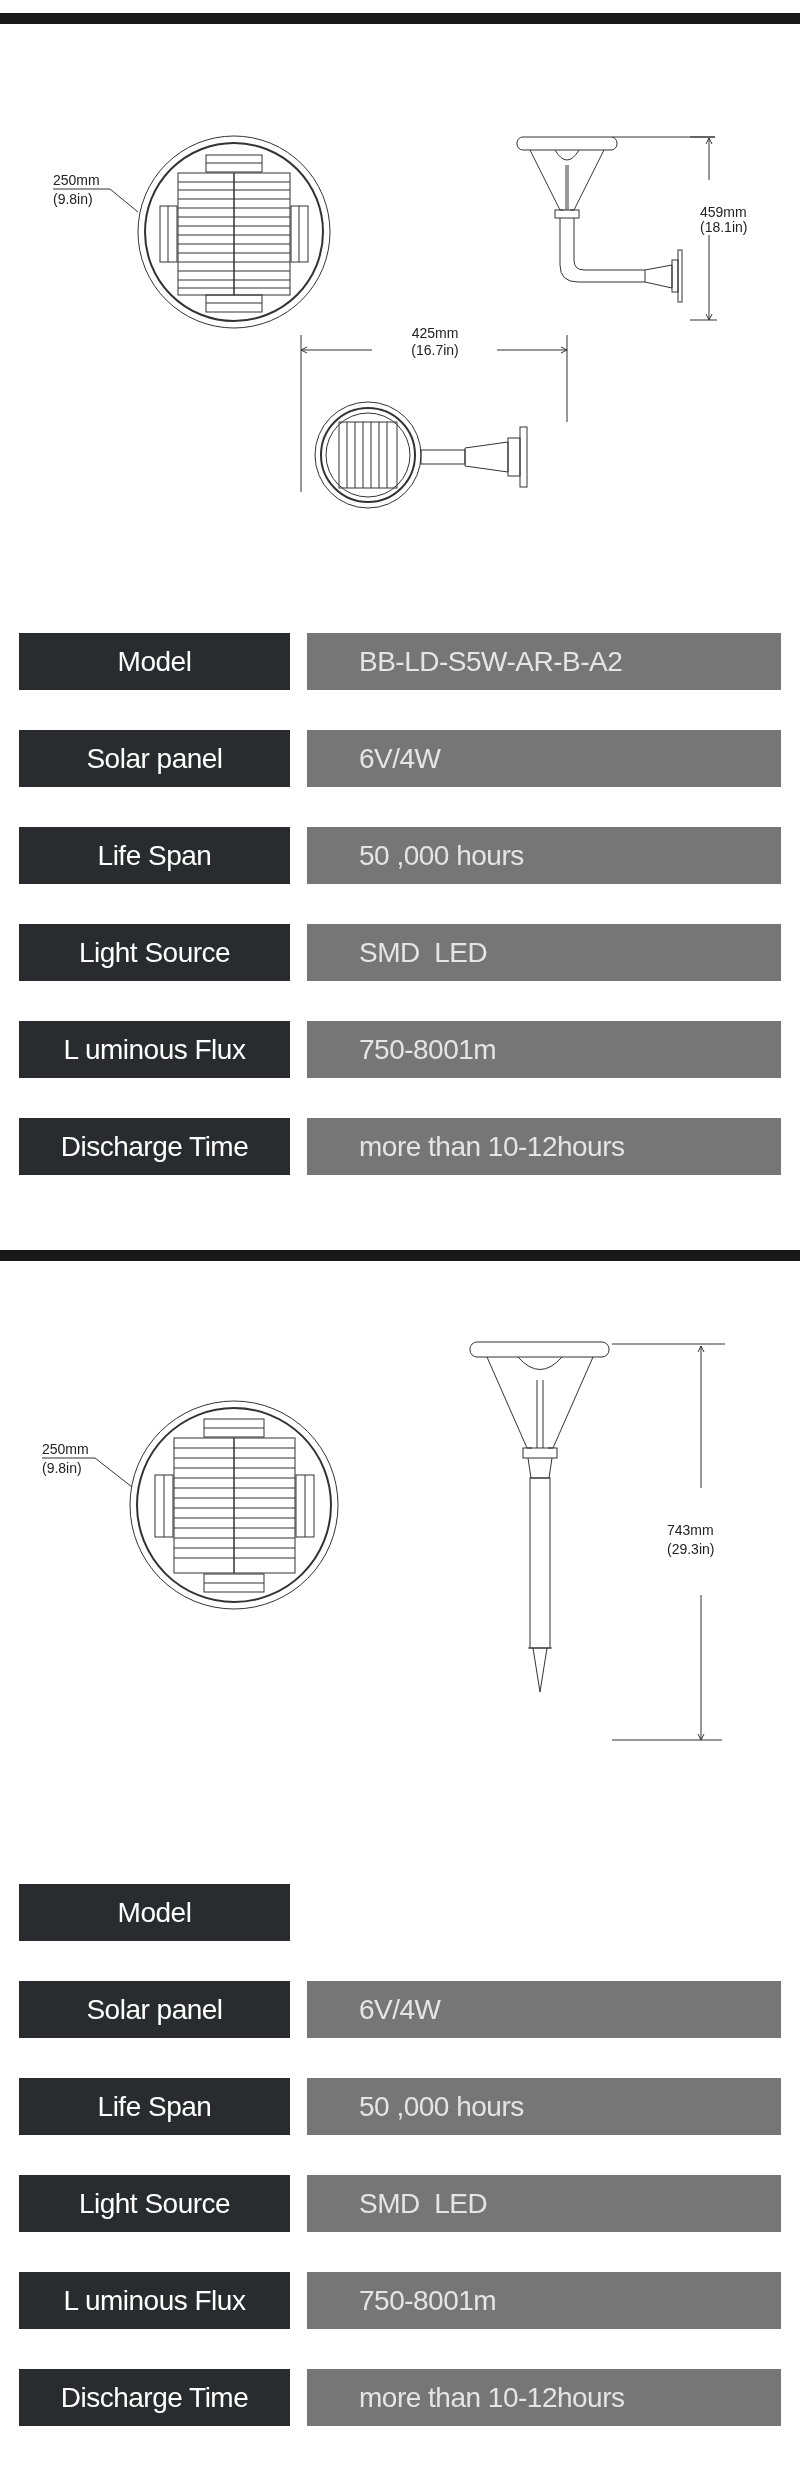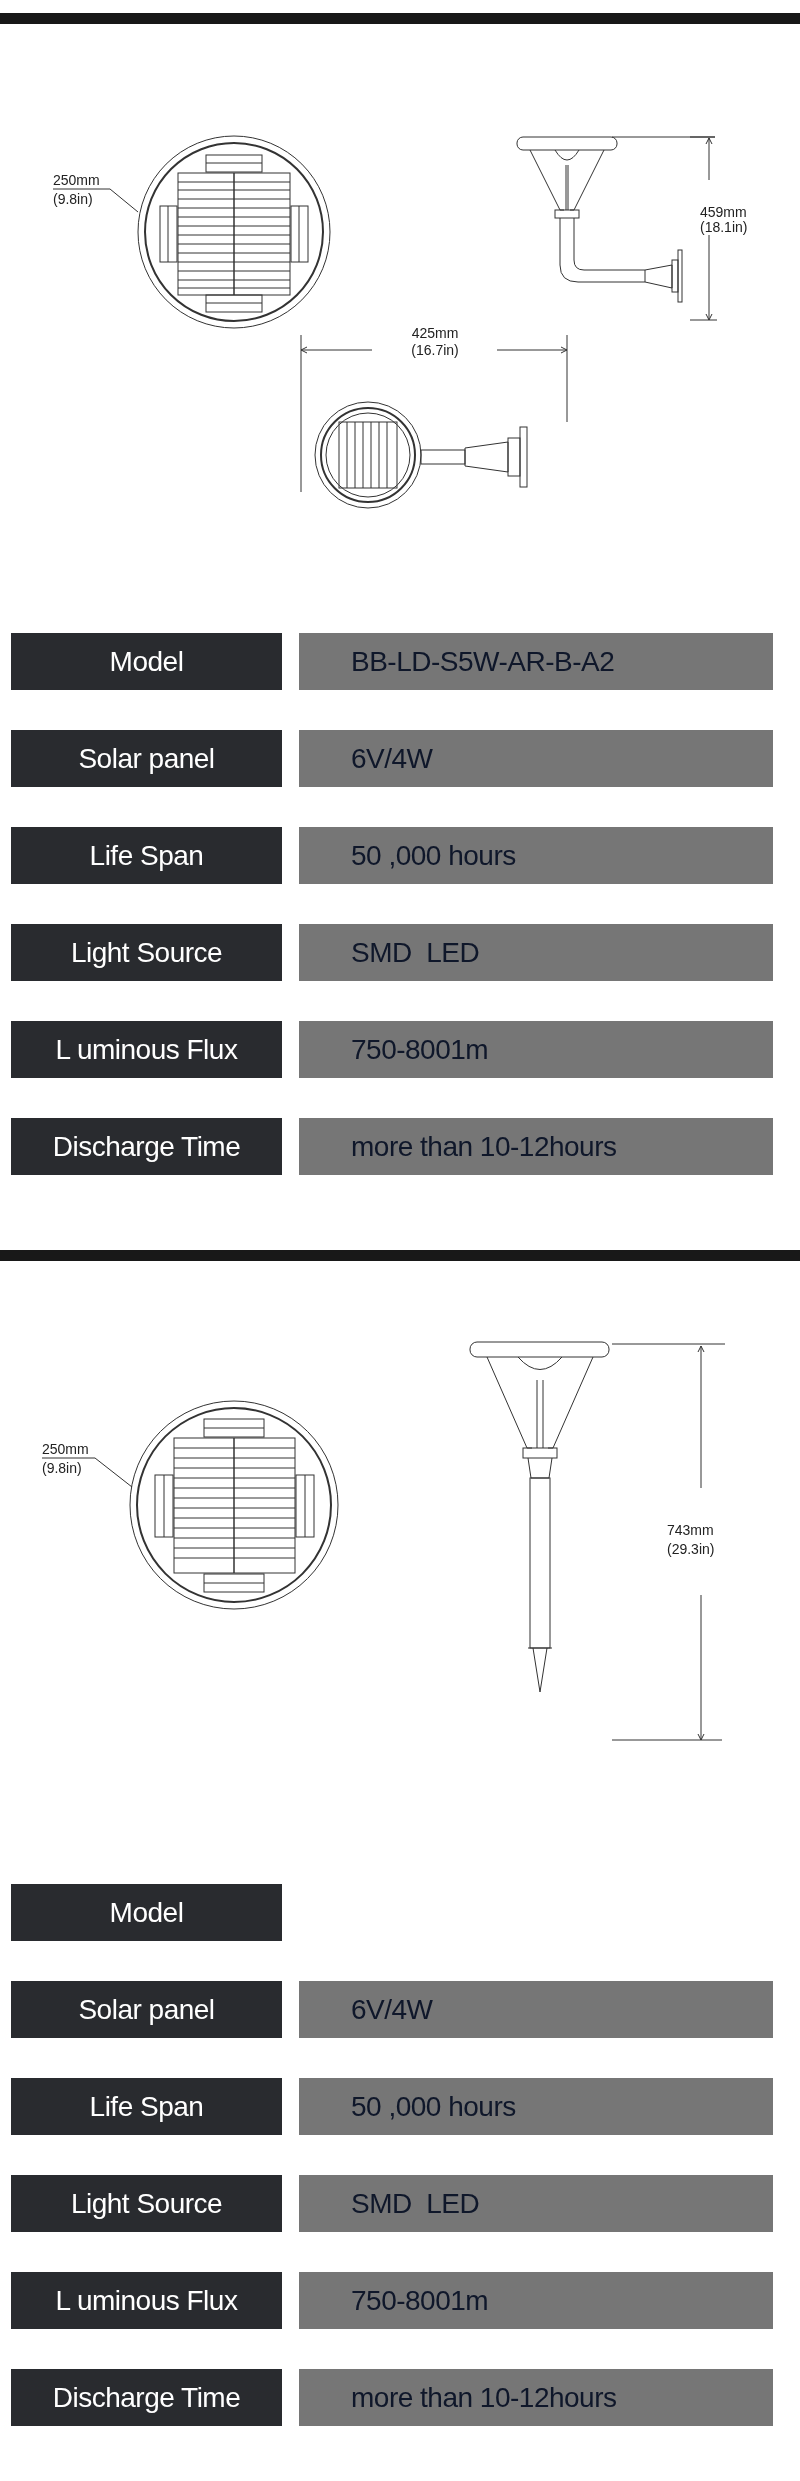--- a/index.html
+++ b/index.html
@@ -8,7 +8,7 @@
   .bar { position: absolute; left: 0; width: 800px; height: 11px; background: #181818; }
   .drawing { position: absolute; left: 0; width: 800px; }
   .dim { font-family: "Liberation Sans", sans-serif; font-size: 14px; fill: #222; }
-  .row { position: absolute; left: 11px; width: 762px; height: 47px; }
+  .row { position: absolute; left: 19px; width: 762px; height: 47px; }
   .row .label { position: absolute; left: 0; top: 0; width: 271px; height: 57px;
                 background: #292b2f; color: #fff; font-size: 28px; line-height: 57px;
                 text-align: center; letter-spacing: -0.5px; }

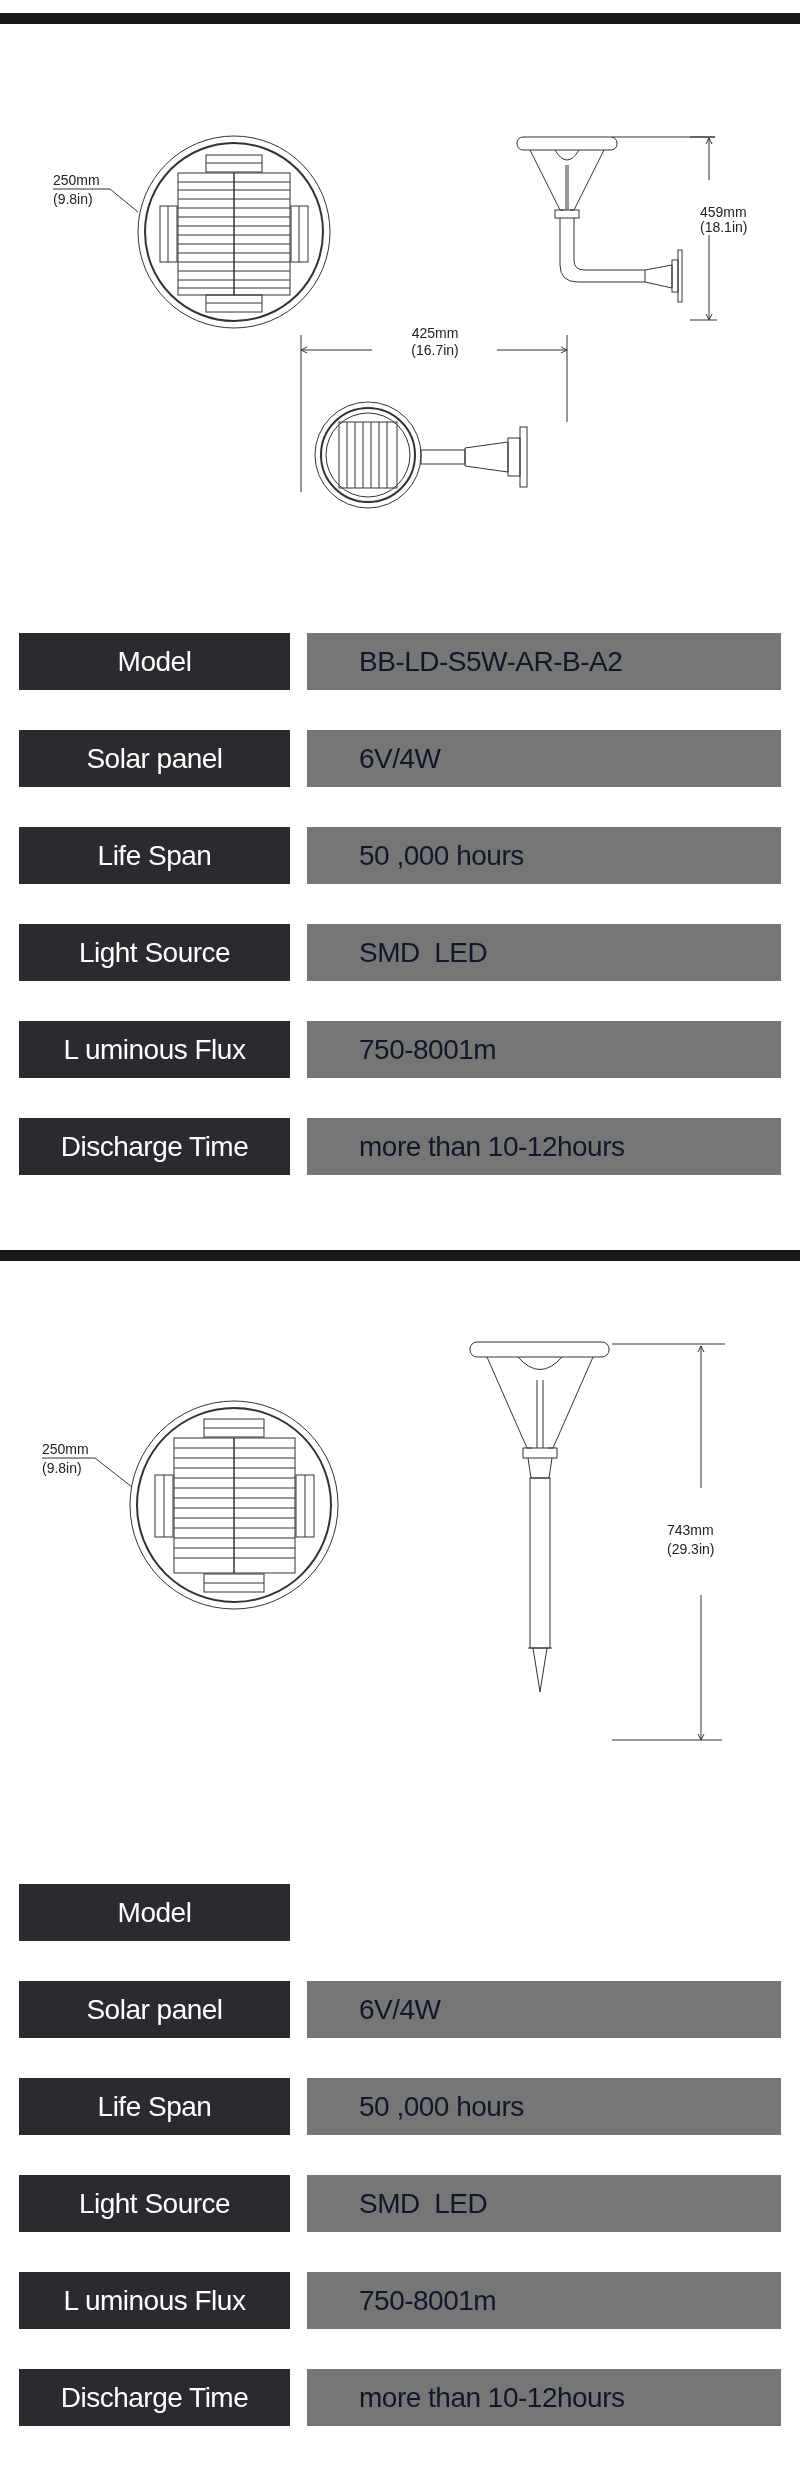--- a/index.html
+++ b/index.html
@@ -13,7 +13,7 @@
                 background: #292b2f; color: #fff; font-size: 28px; line-height: 57px;
                 text-align: center; letter-spacing: -0.5px; }
   .row .value { position: absolute; left: 288px; top: 0; width: 474px; height: 57px;
-                background: #767676; color: #0f172a; font-size: 28px; line-height: 57px;
+                background: #767676; color: #e5e5e5; font-size: 28px; line-height: 57px;
                 padding-left: 52px; box-sizing: border-box; letter-spacing: -0.5px; white-space: pre; }
 </style>
 </head>

